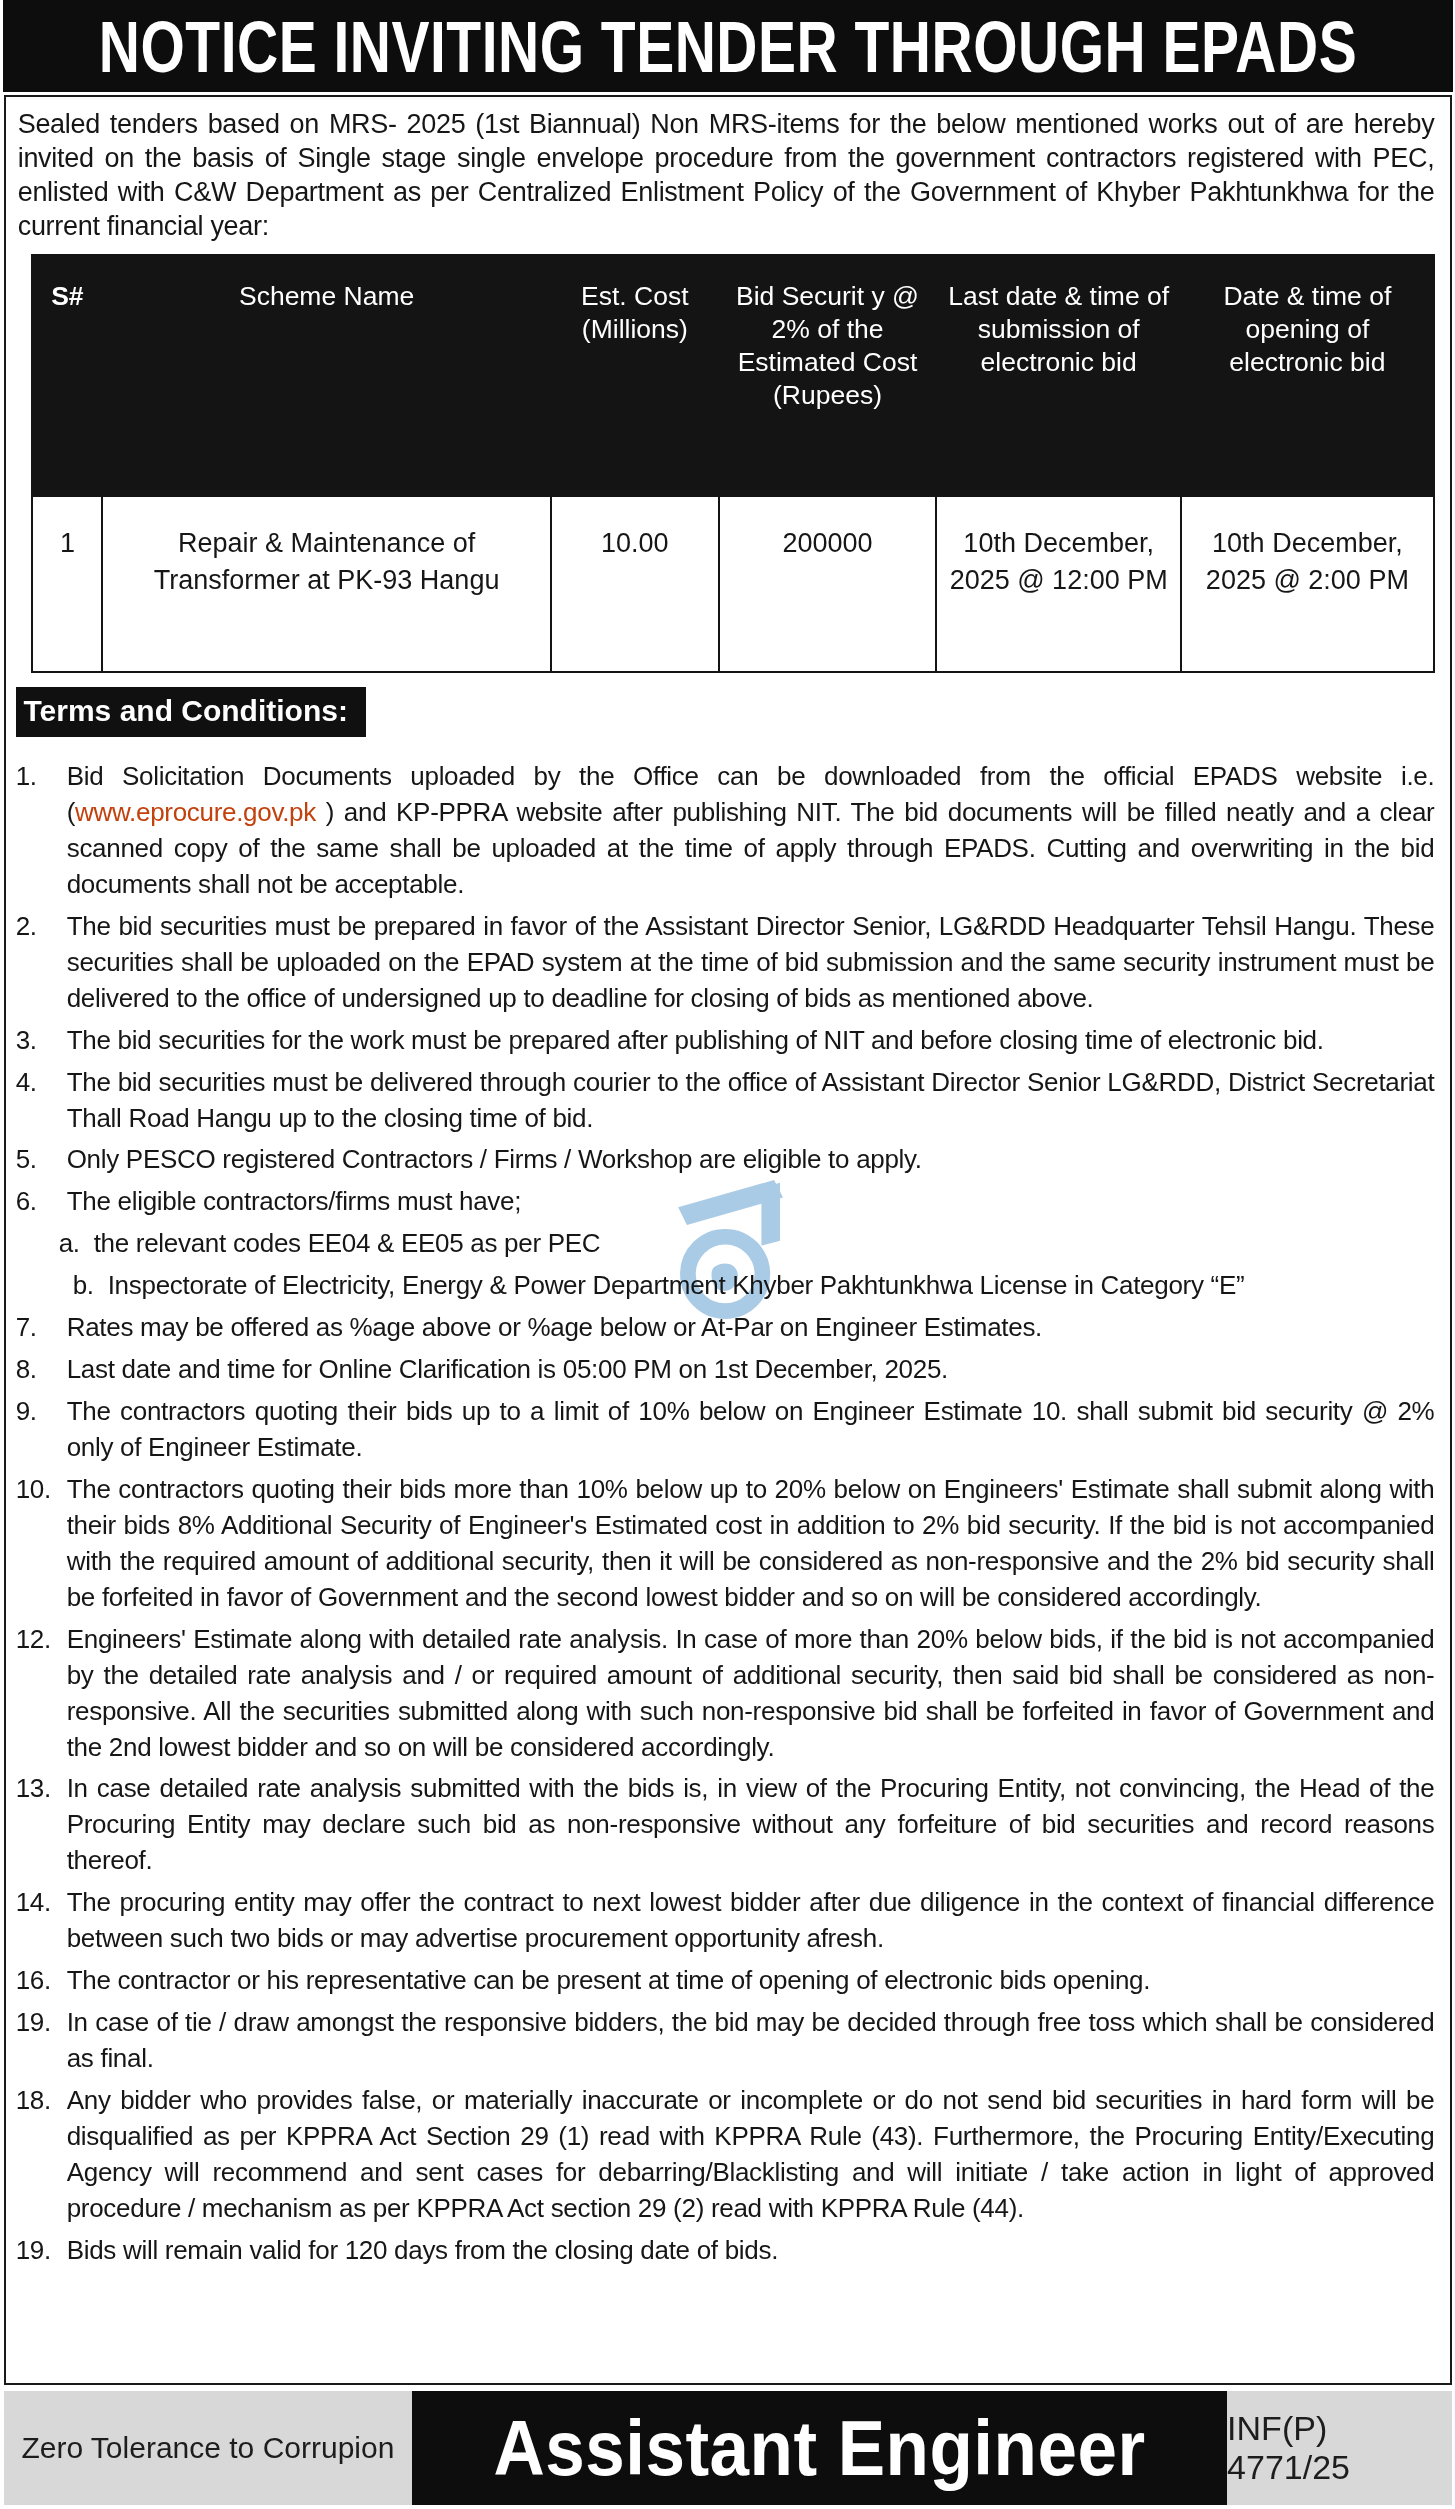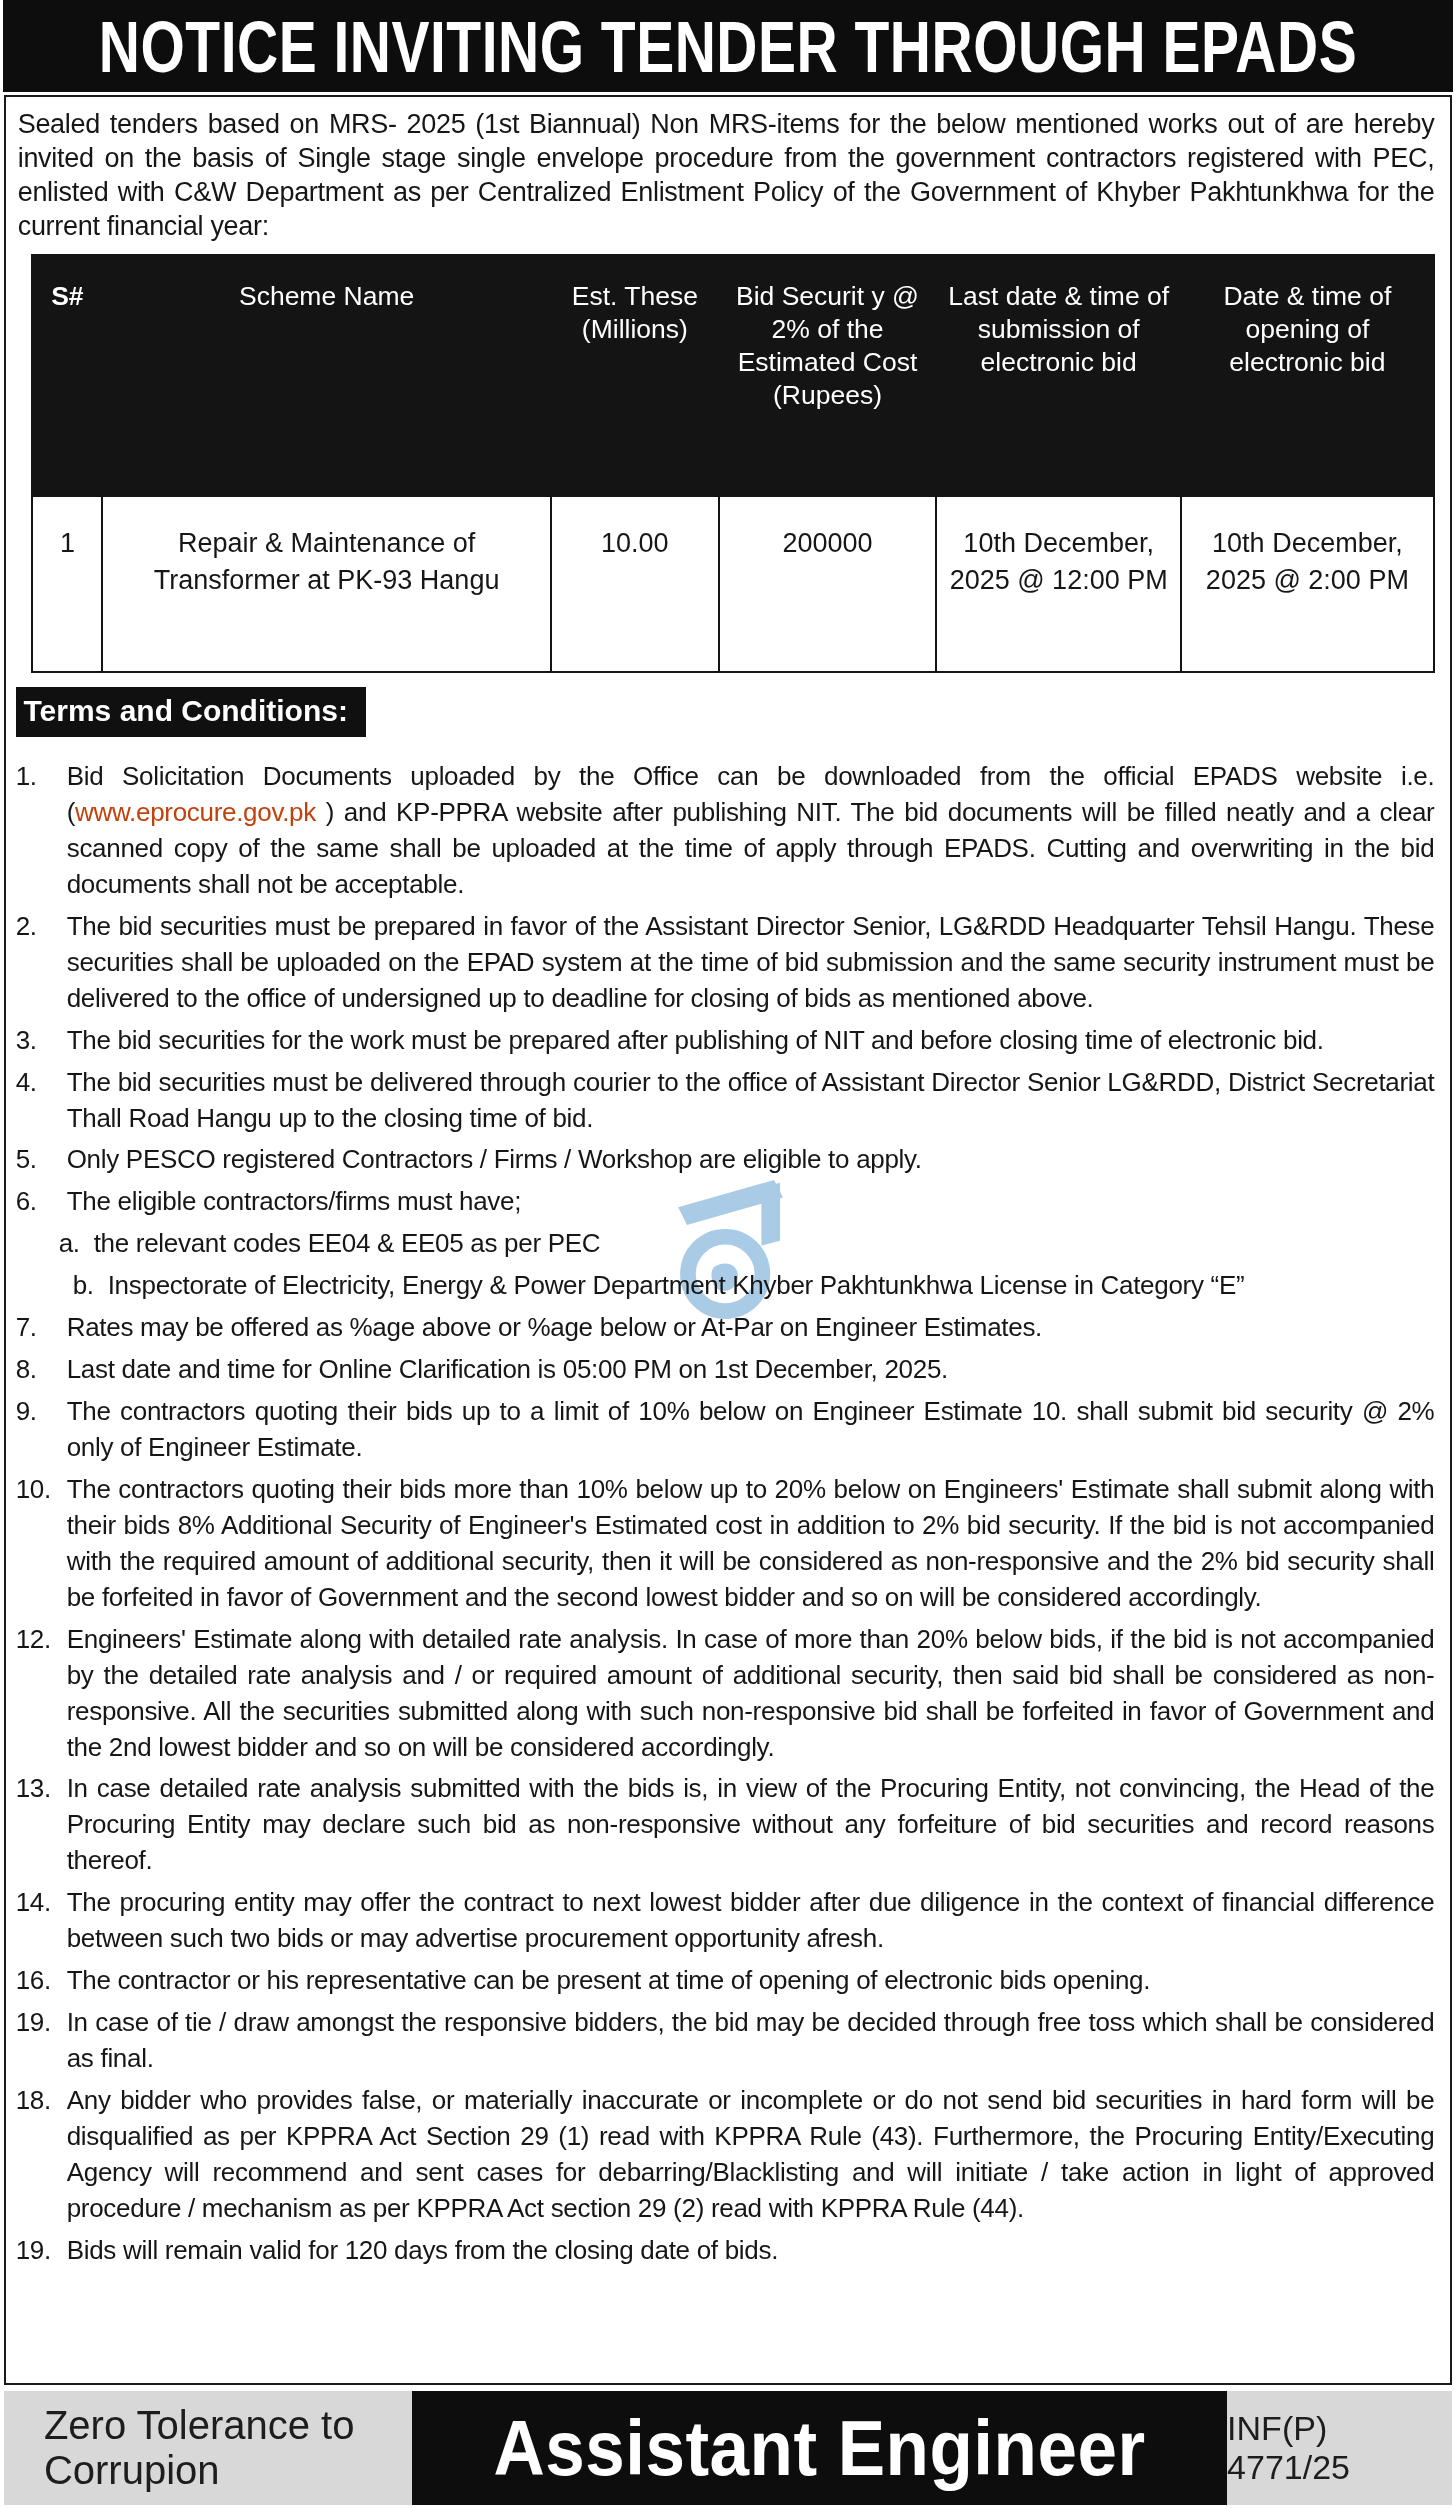--- a/index.html
+++ b/index.html
@@ -204,7 +204,7 @@
       <tr>
         <th class="first">S#</th>
         <th>Scheme Name</th>
-        <th>Est. These (Millions)</th>
+        <th>Est. Cost (Millions)</th>
         <th>Bid Securit y @ 2% of the Estimated Cost (Rupees)</th>
         <th>Last date &amp; time of submission of electronic bid</th>
         <th>Date &amp; time of opening of electronic bid</th>

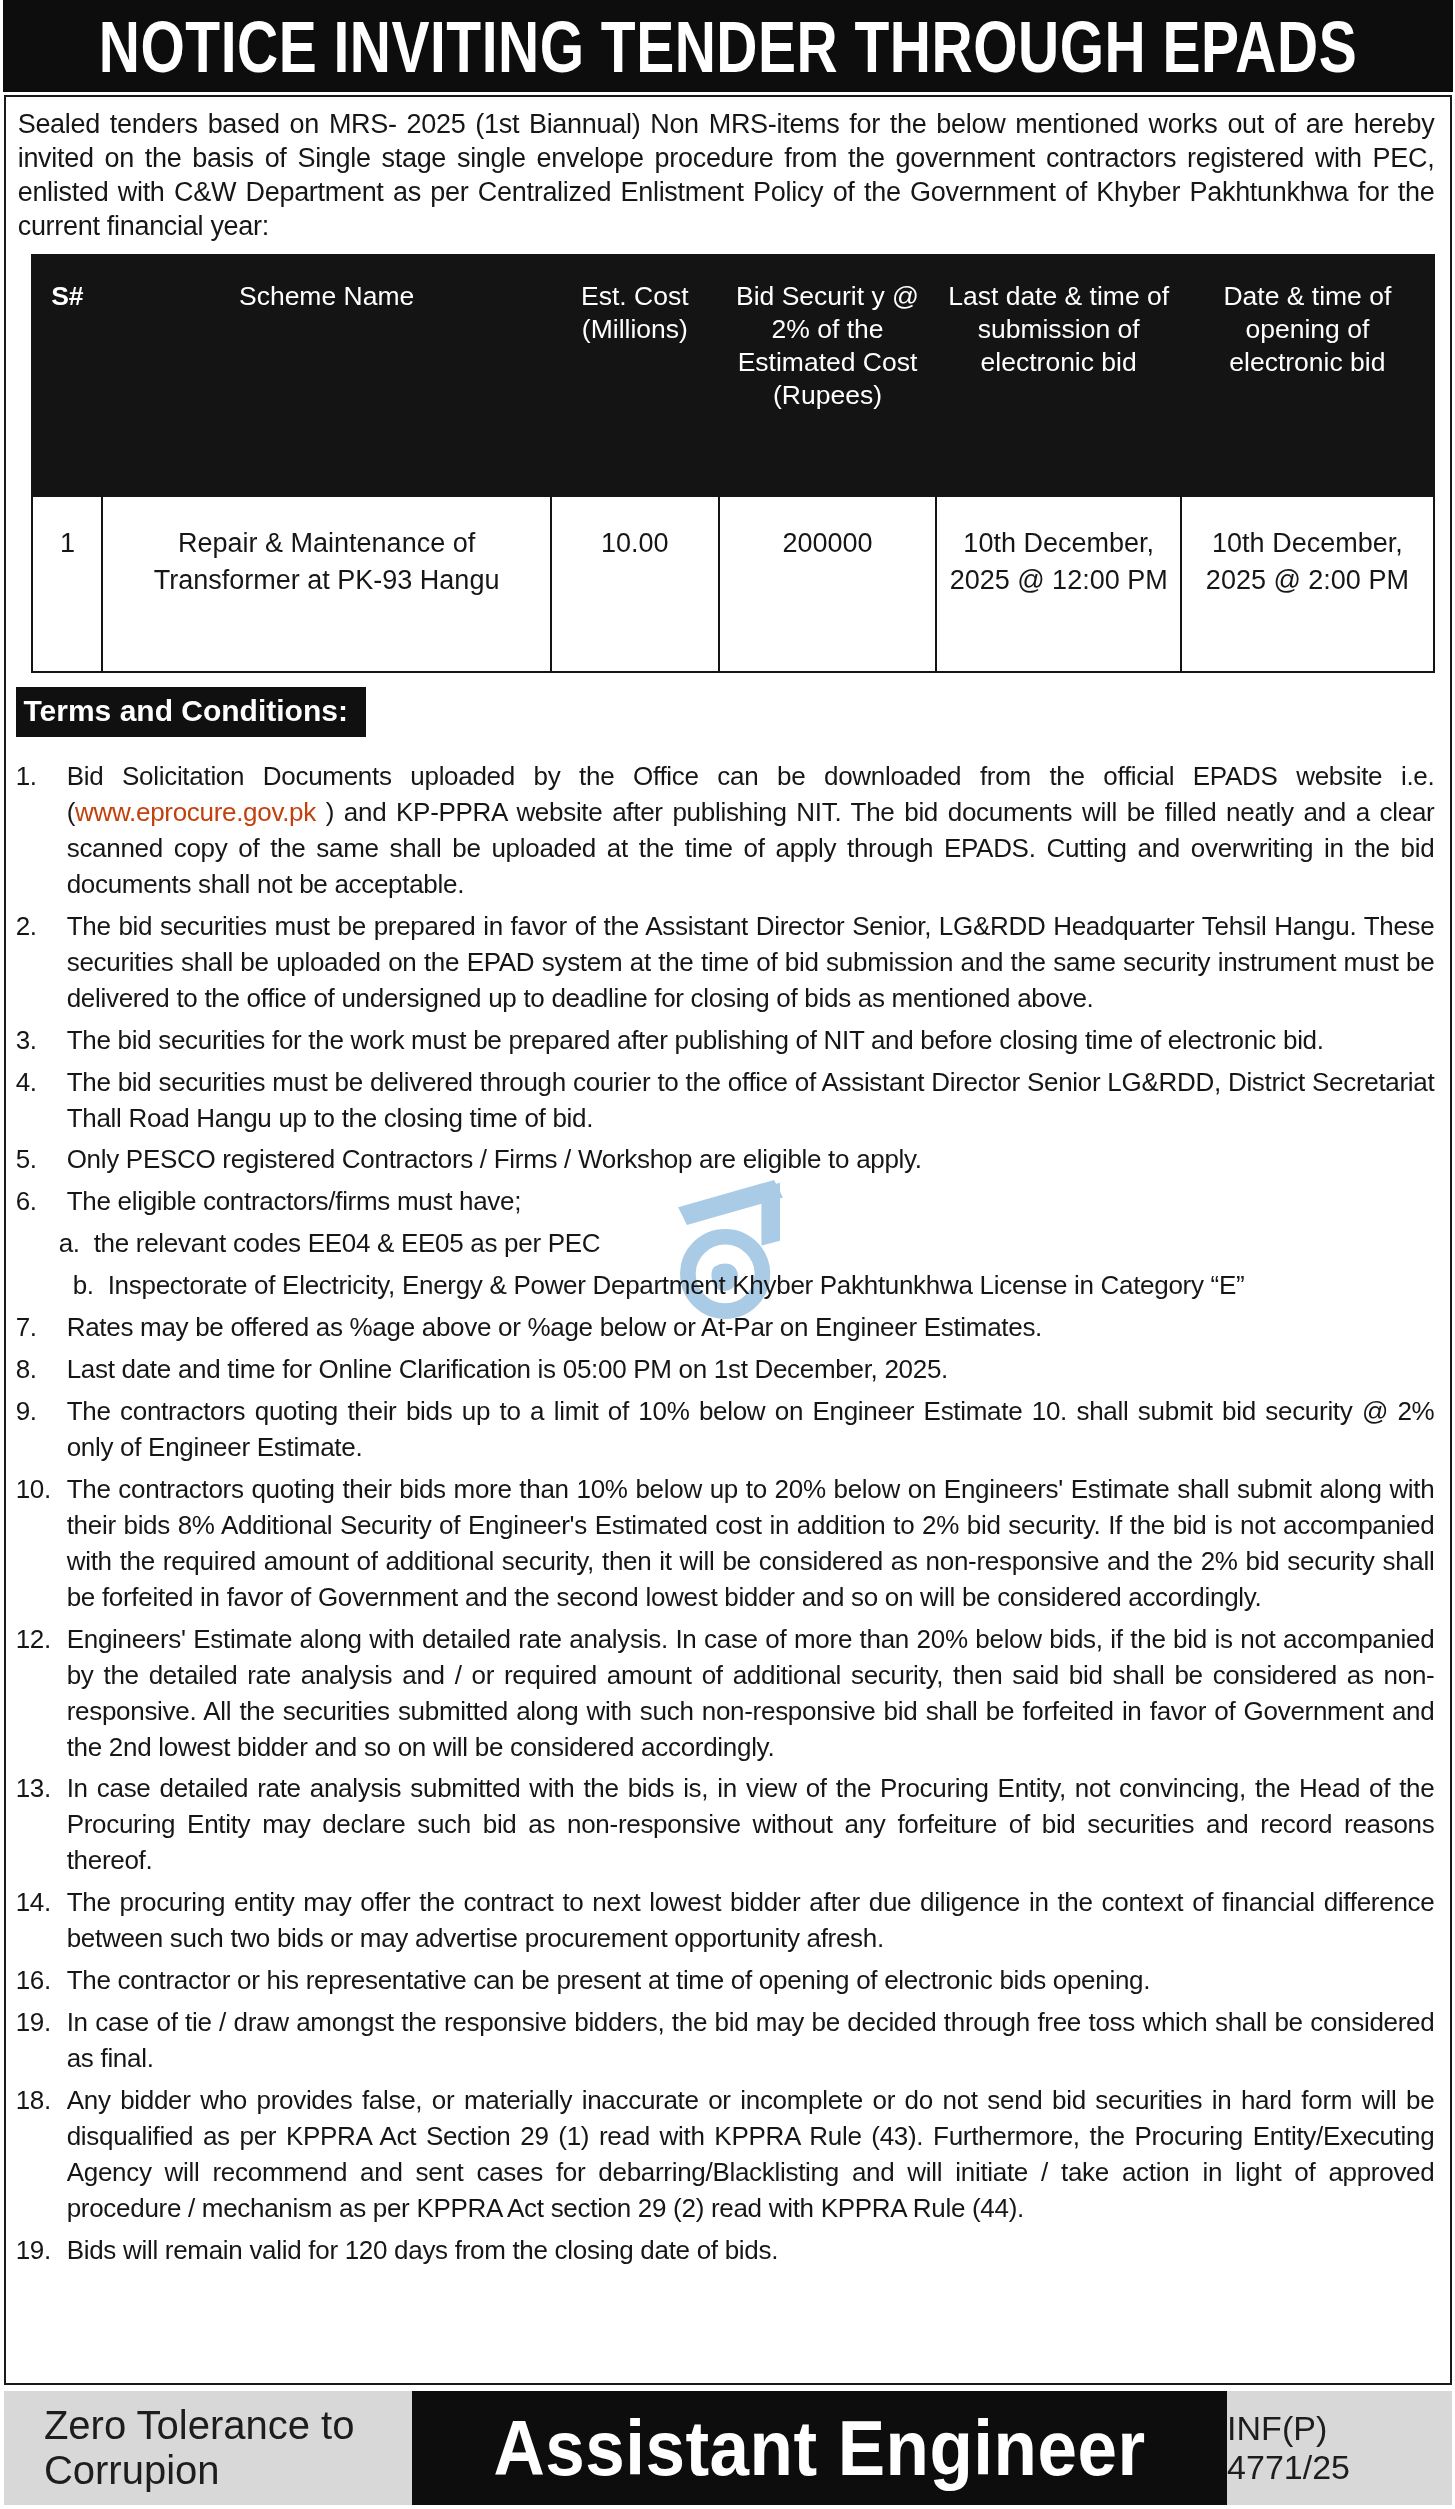--- a/index.html
+++ b/index.html
@@ -144,9 +144,8 @@
     display:flex;
     align-items:center;
     justify-content:center;
-    font-size:40px;
+    font-size:30px;
     color:#1d1d1d;
-    padding-left:40px;
   }
   .f-center {
     flex:1 1 auto;

